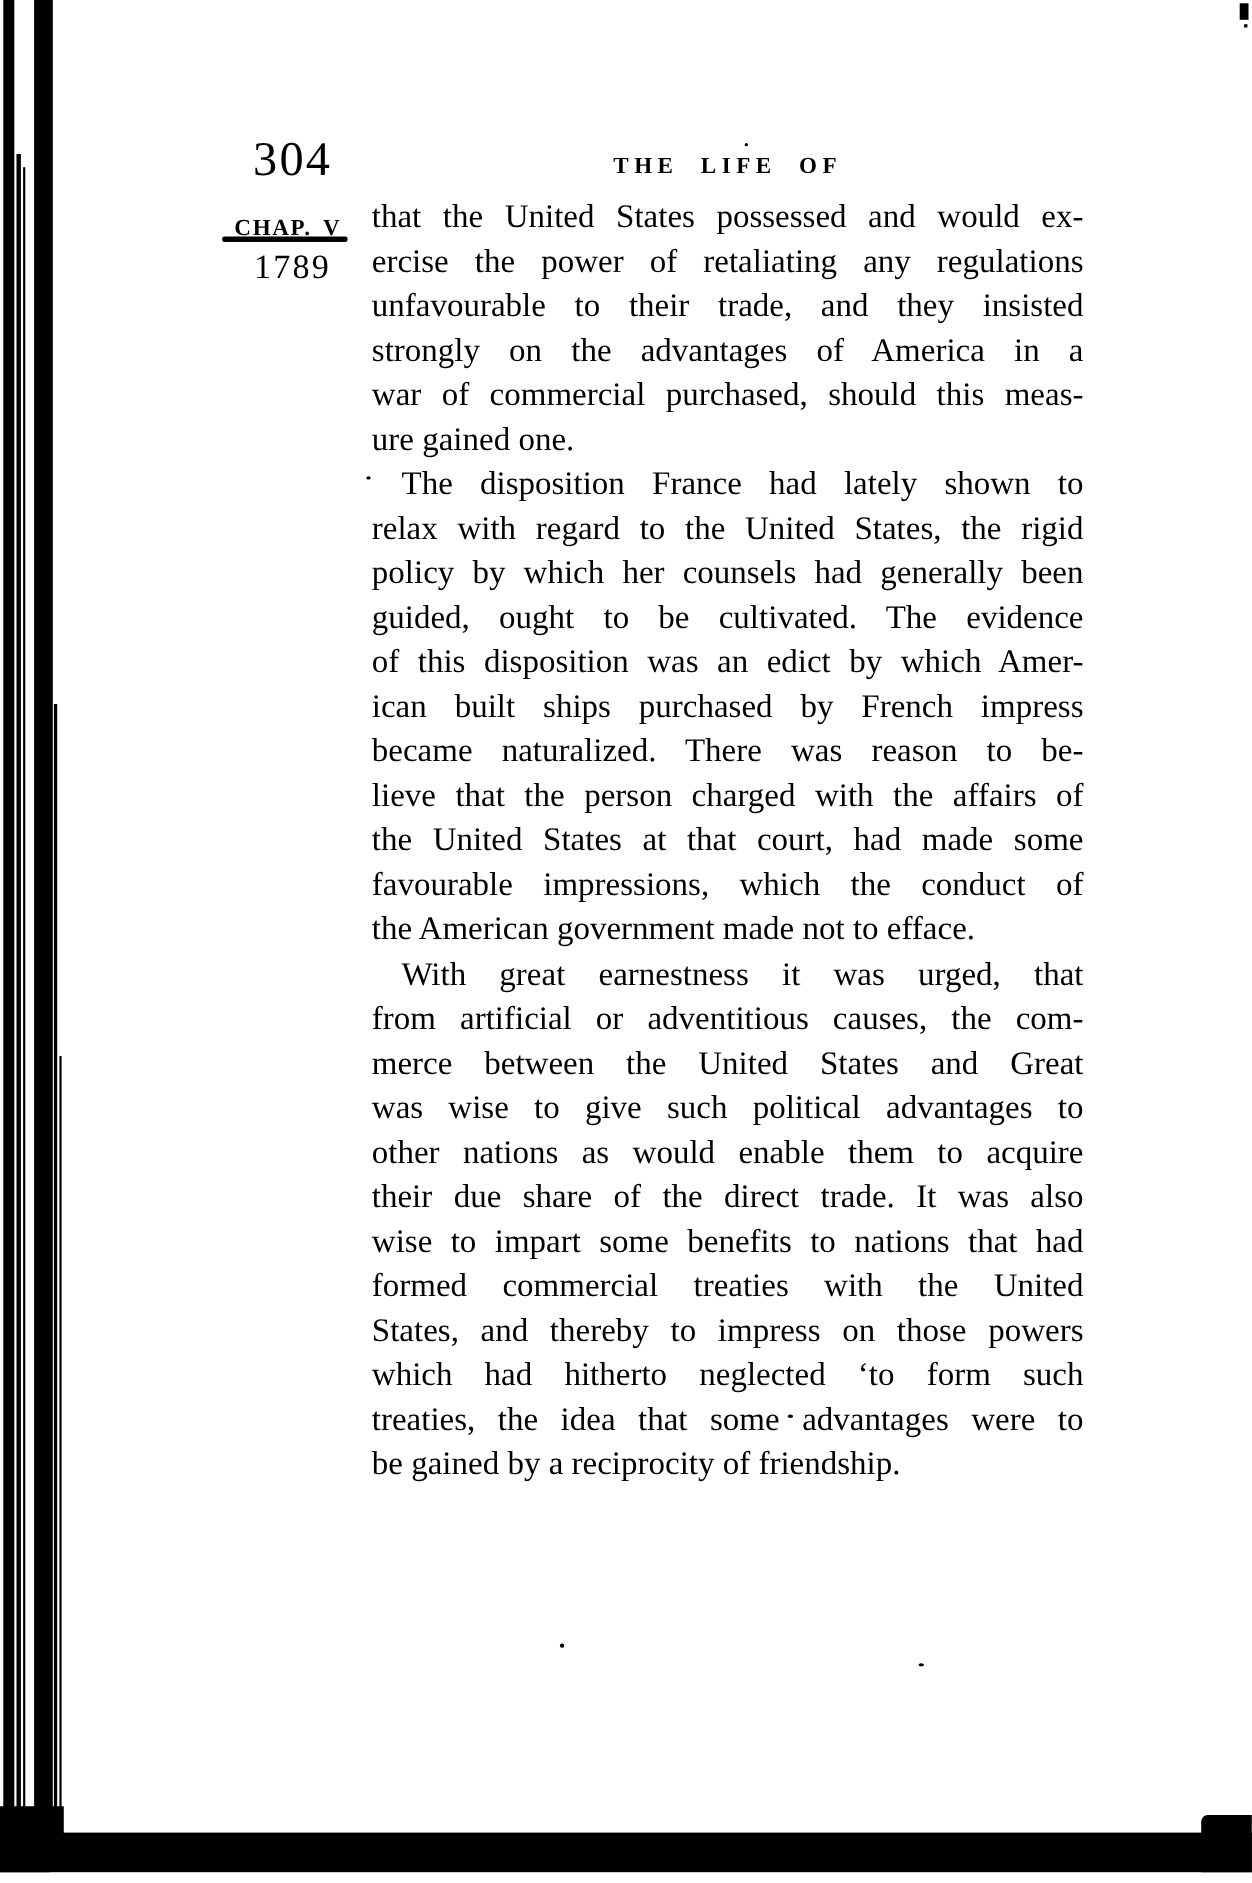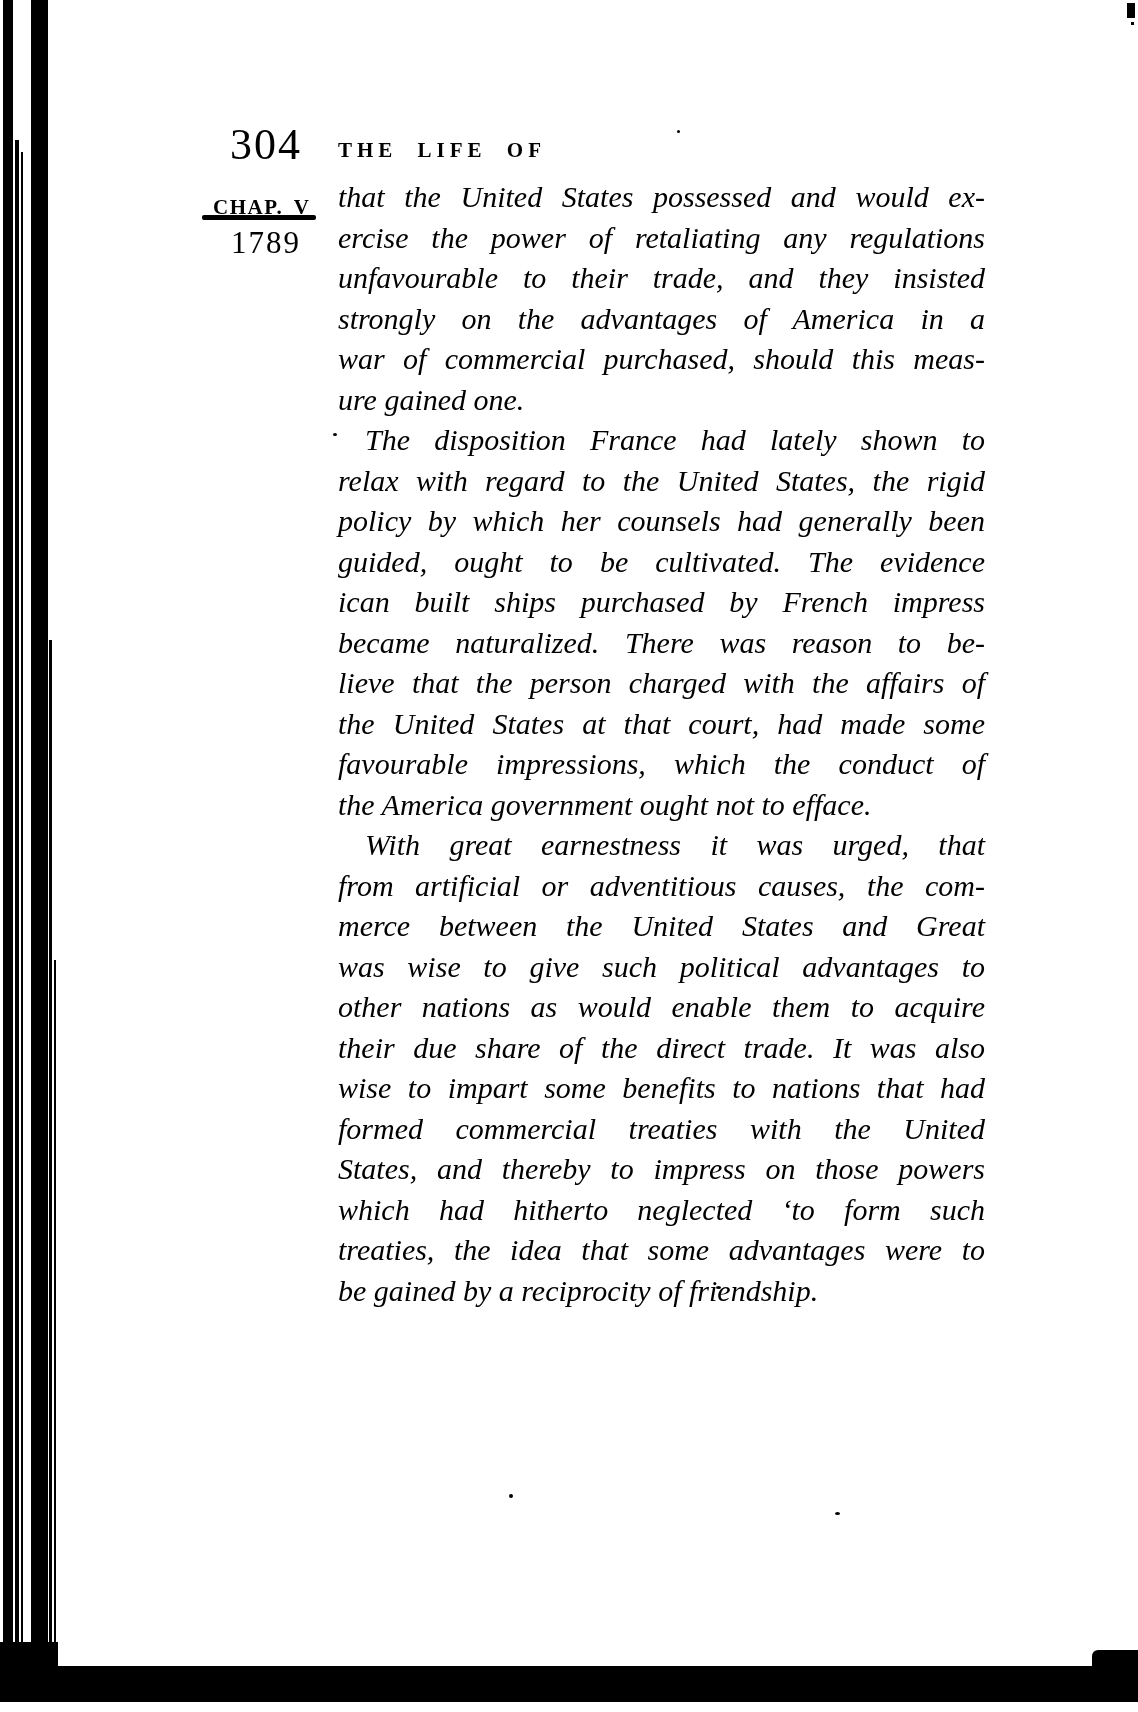--- a/index.html
+++ b/index.html
@@ -59,7 +59,7 @@
     left: 338px;
     top: 138px;
     width: 647px;
-    text-align: left;
+    text-align: center;
     font-size: 21px;
     font-weight: 700;
     letter-spacing: 5px;

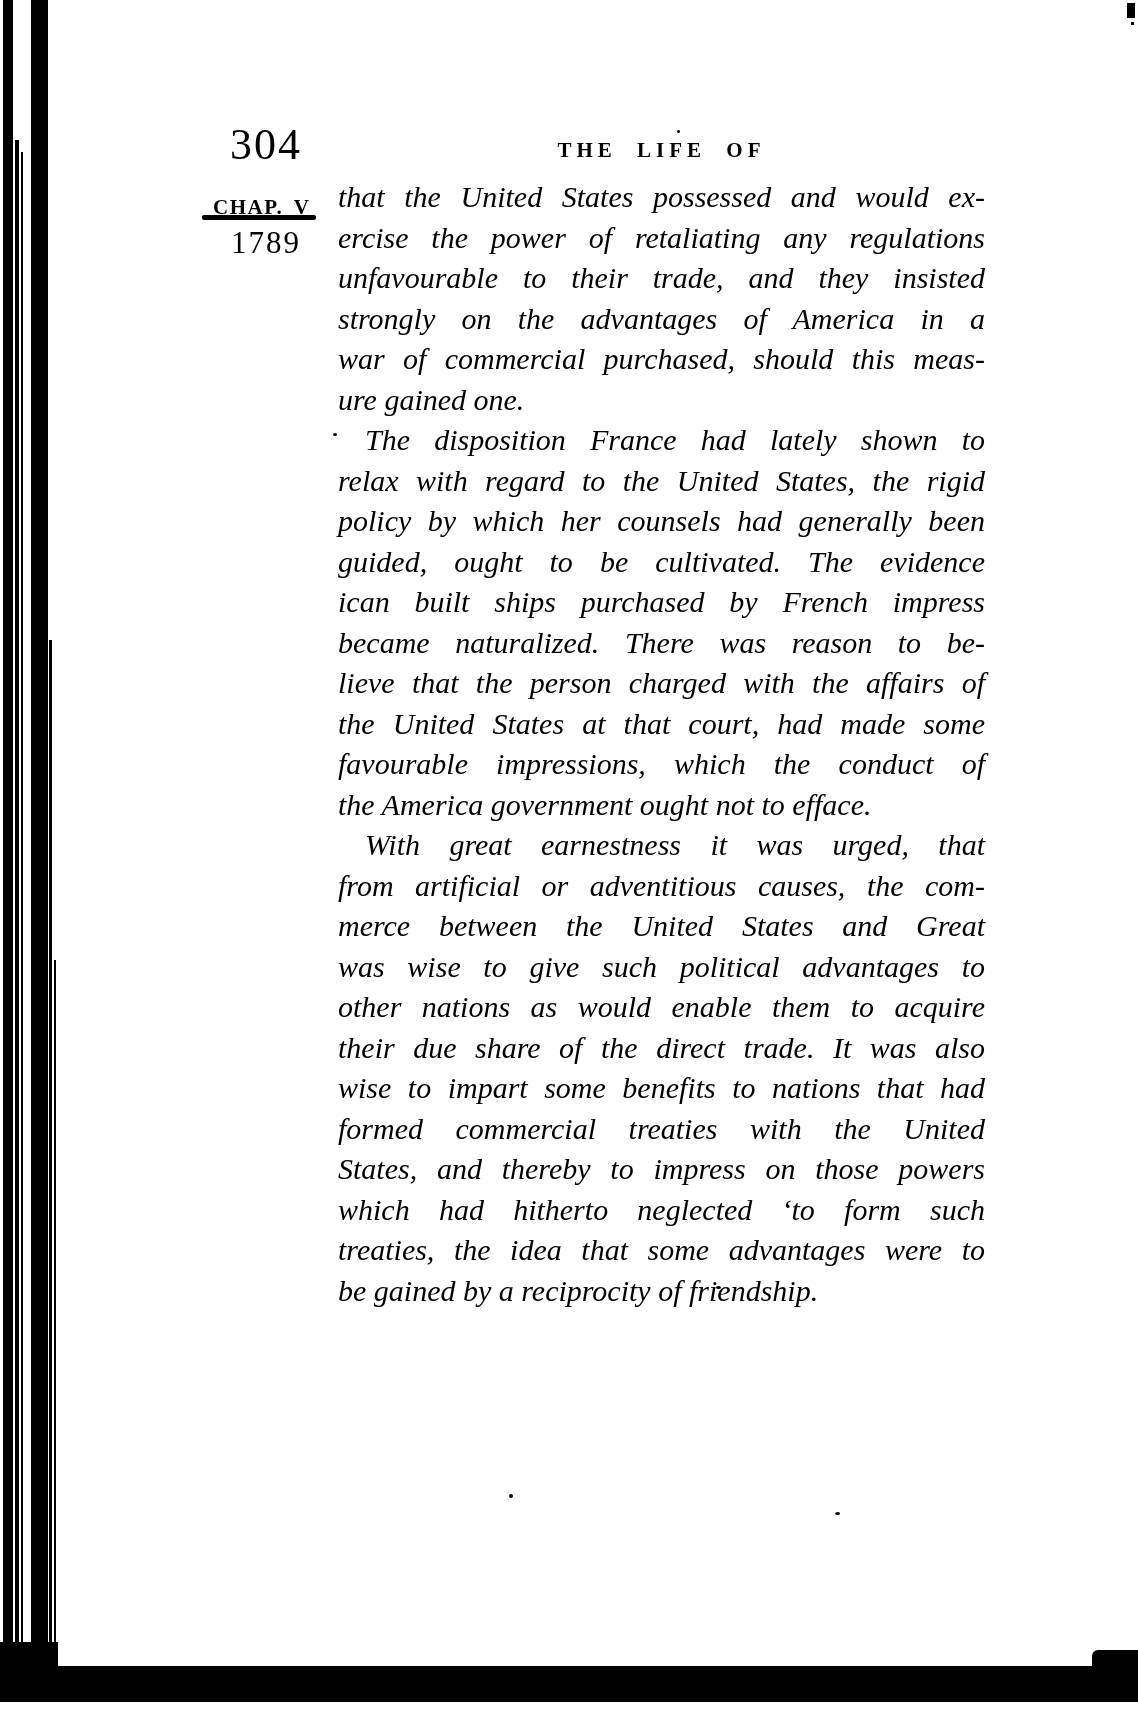--- a/index.html
+++ b/index.html
@@ -105,7 +105,6 @@
     text-align: justify;
     text-align-last: justify;
     white-space: nowrap;
-    font-style: italic;
   }
   .line.para-end {
     text-align-last: left;

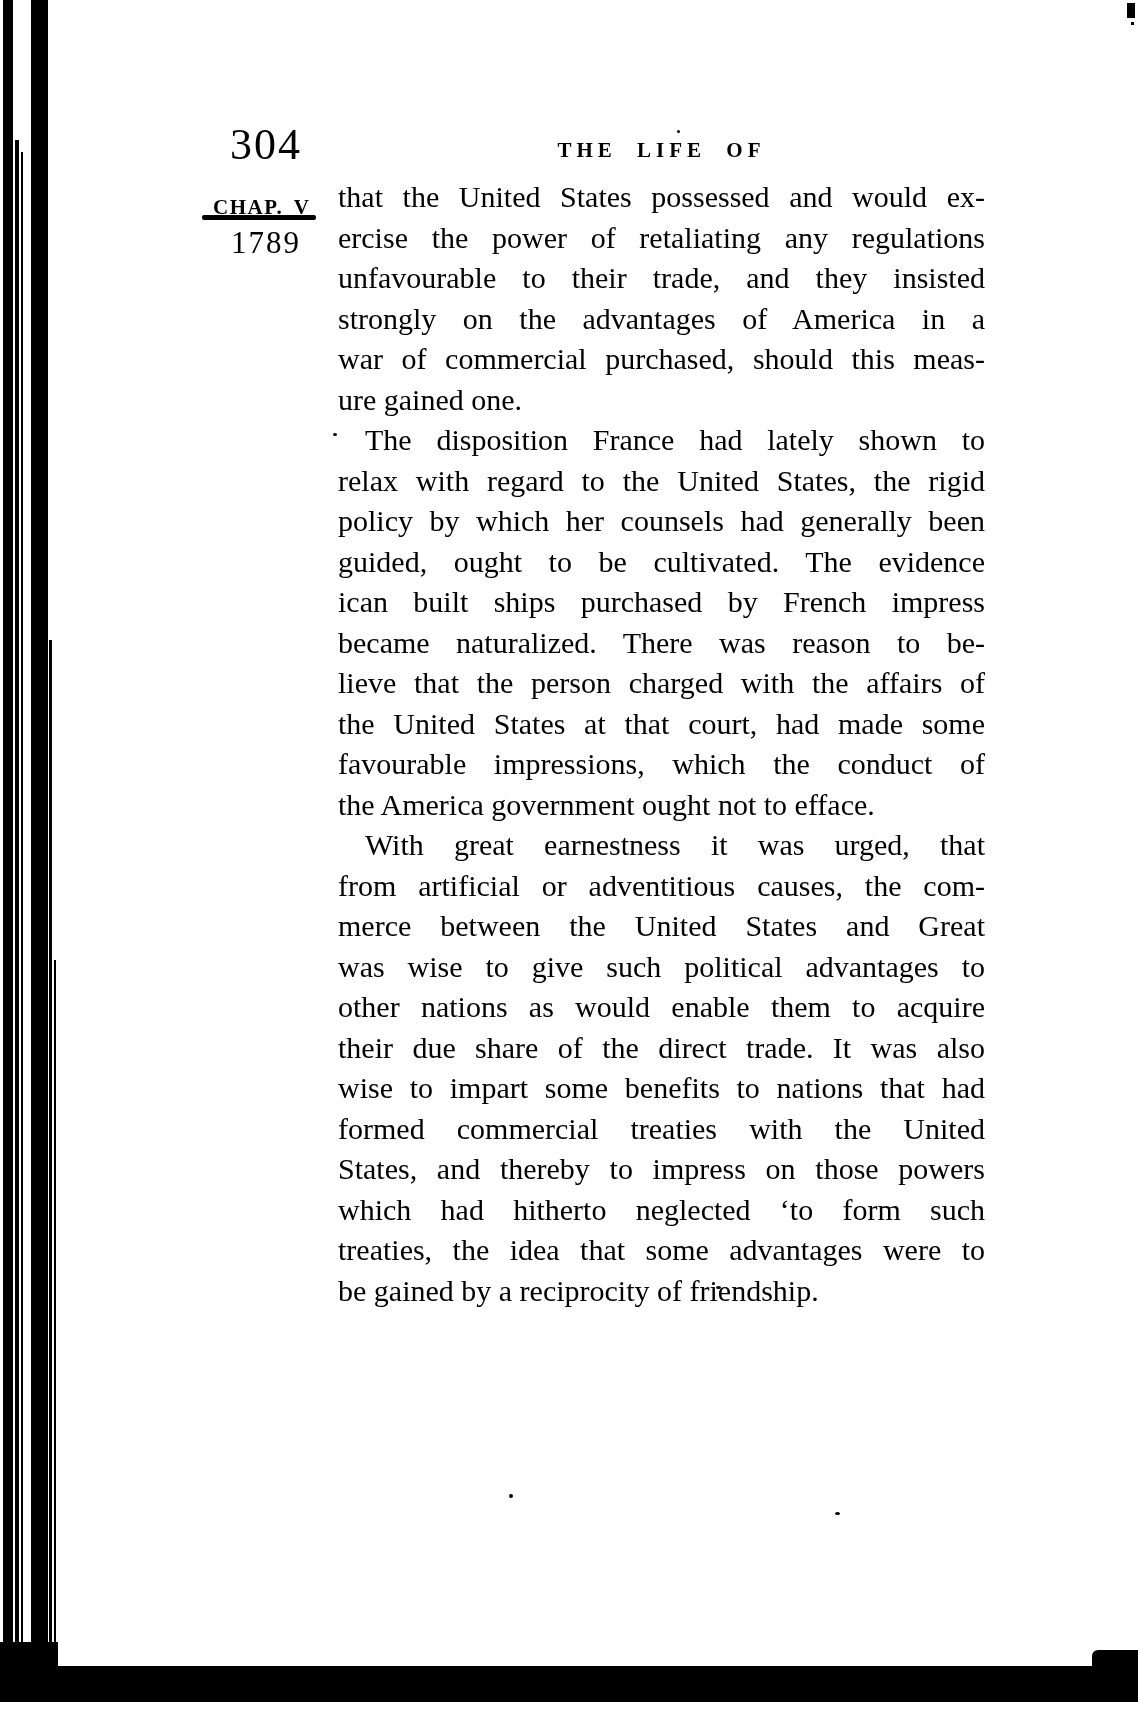--- a/index.html
+++ b/index.html
@@ -155,6 +155,7 @@
       <div class="line">relax with regard to the United States, the rigid</div>
       <div class="line">policy by which her counsels had generally been</div>
       <div class="line">guided, ought to be cultivated.  The evidence</div>
+      <div class="line">of this disposition was an edict by which Amer-</div>
       <div class="line">ican built ships purchased by French impress</div>
       <div class="line">became naturalized.  There was reason to be-</div>
       <div class="line">lieve that the person charged with the affairs of</div>

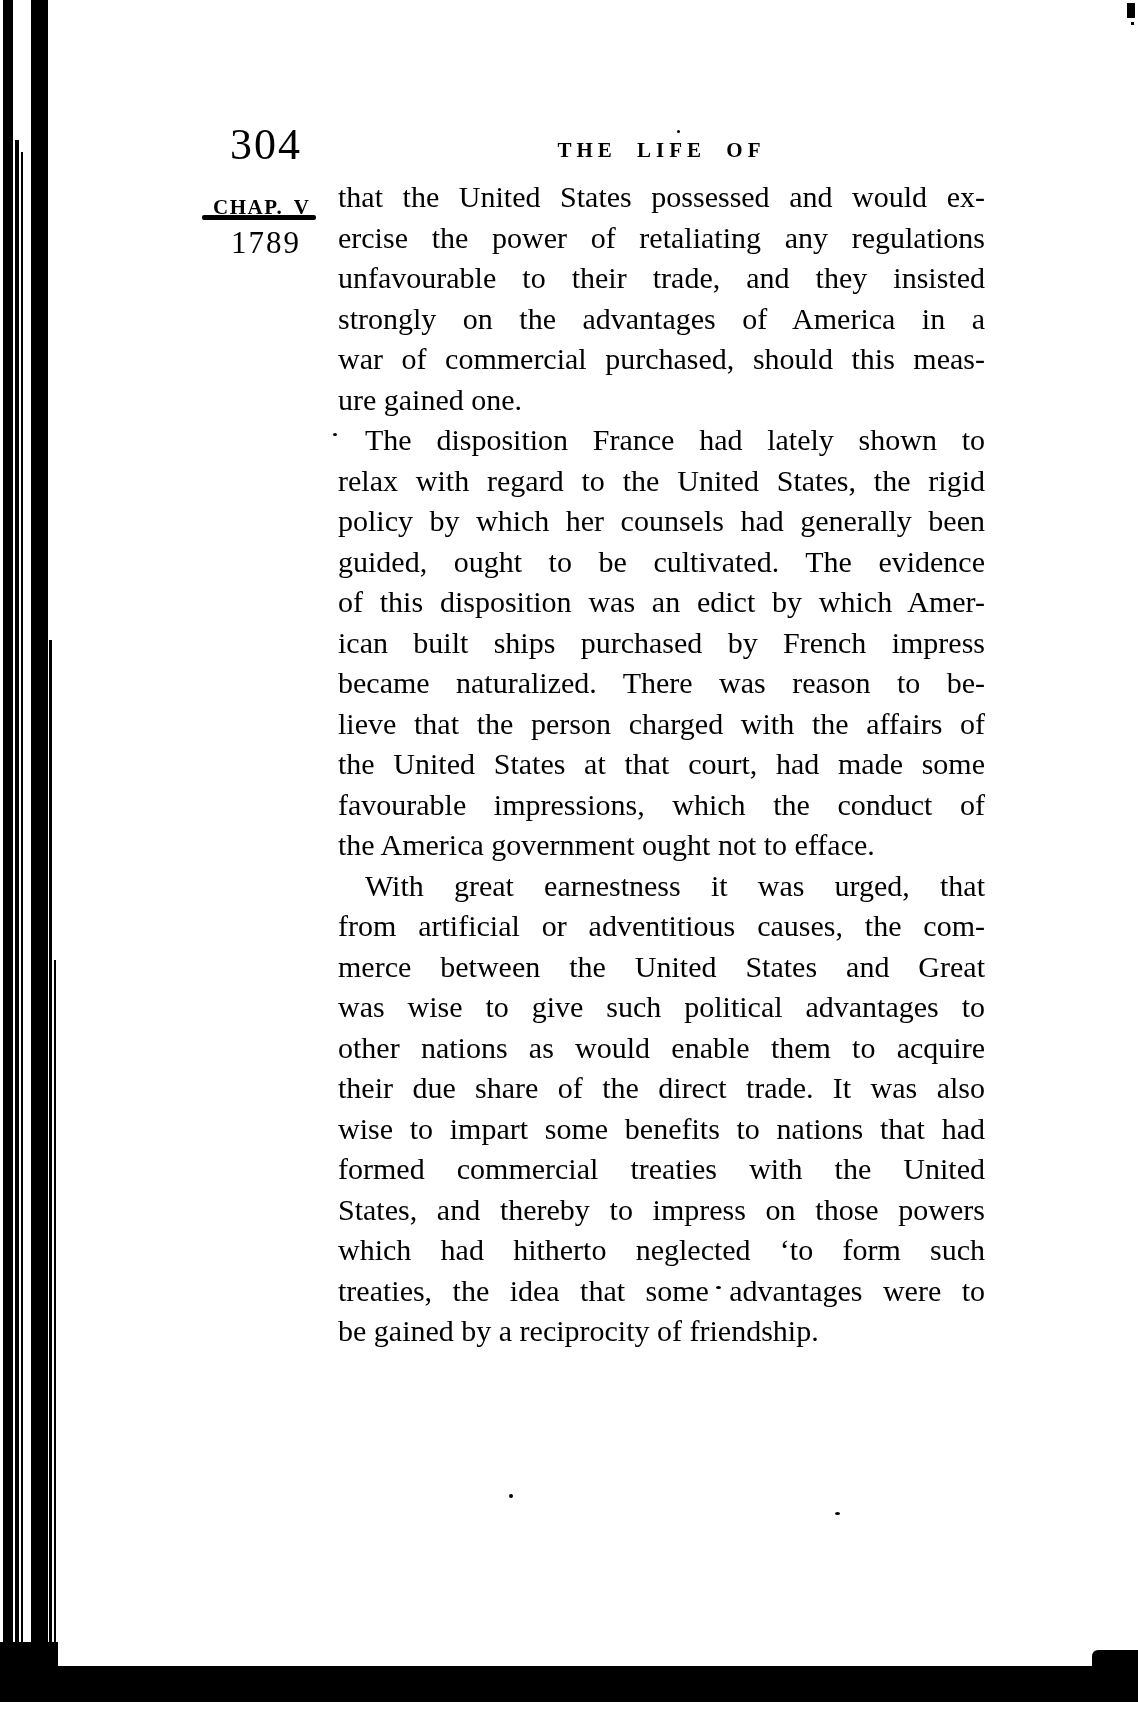--- a/index.html
+++ b/index.html
@@ -161,7 +161,7 @@
       <div class="line">lieve that the person charged with the affairs of</div>
       <div class="line">the United States at that court, had made some</div>
       <div class="line">favourable impressions, which the conduct of</div>
-      <div class="line para-end">the America government ought not to efface.</div>
+      <div class="line para-end">the American government made not to efface.</div>
       <div class="line indent">With great earnestness it was urged, that</div>
       <div class="line">from artificial or adventitious causes, the com-</div>
       <div class="line">merce between the United States and Great</div>

